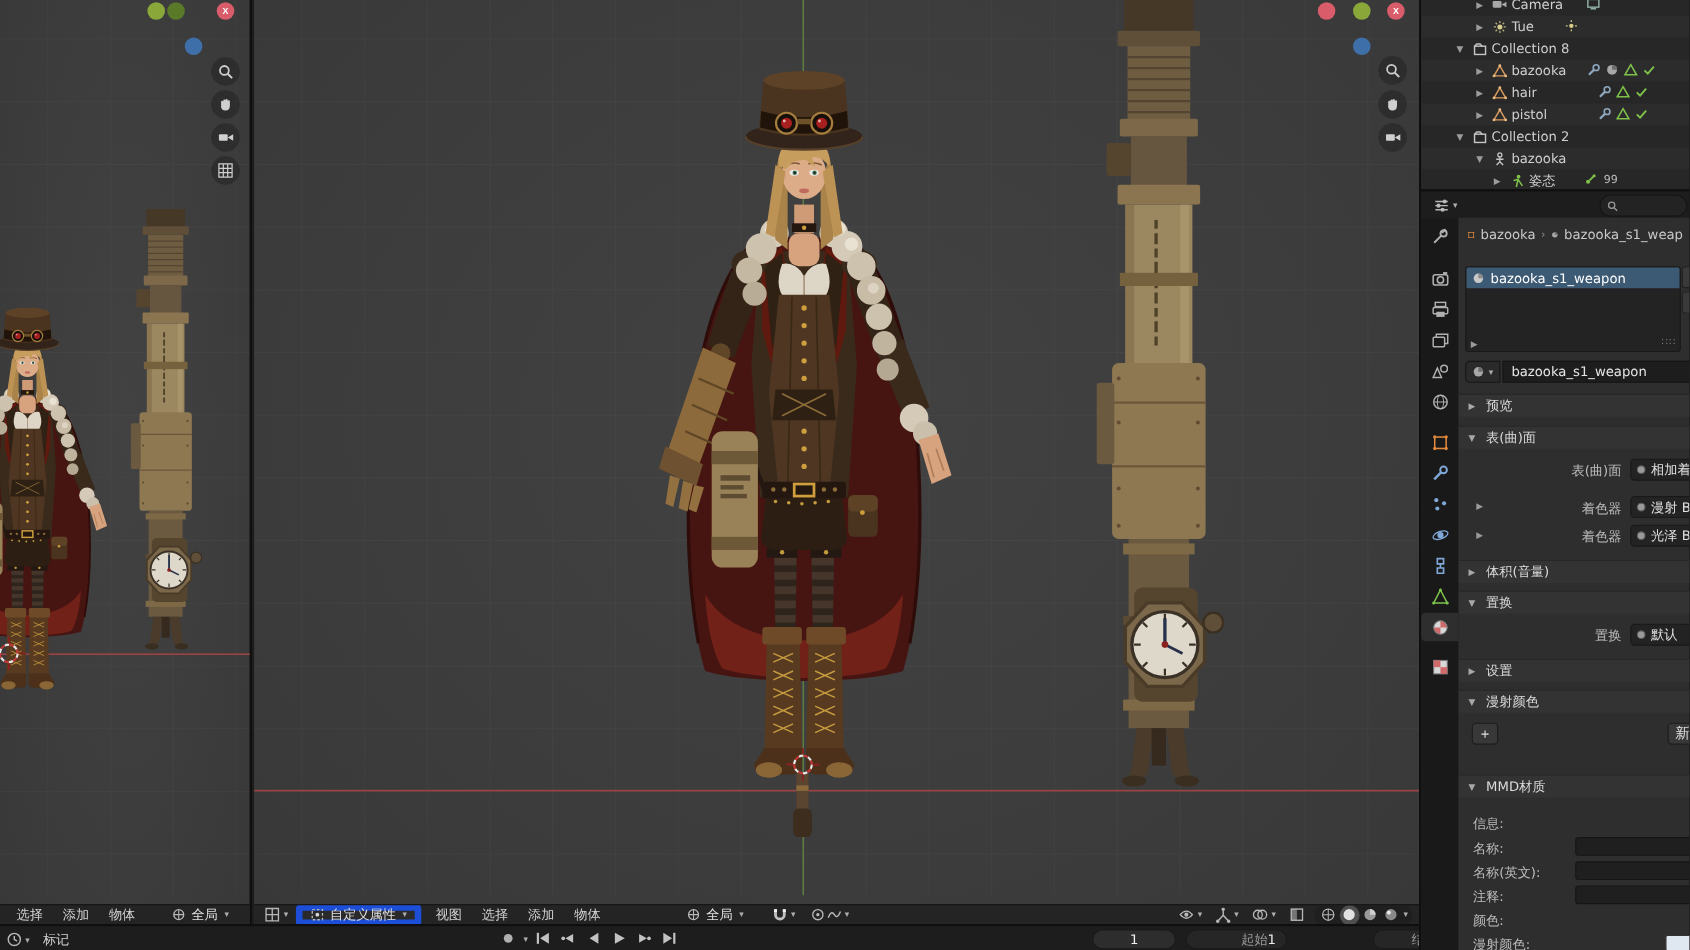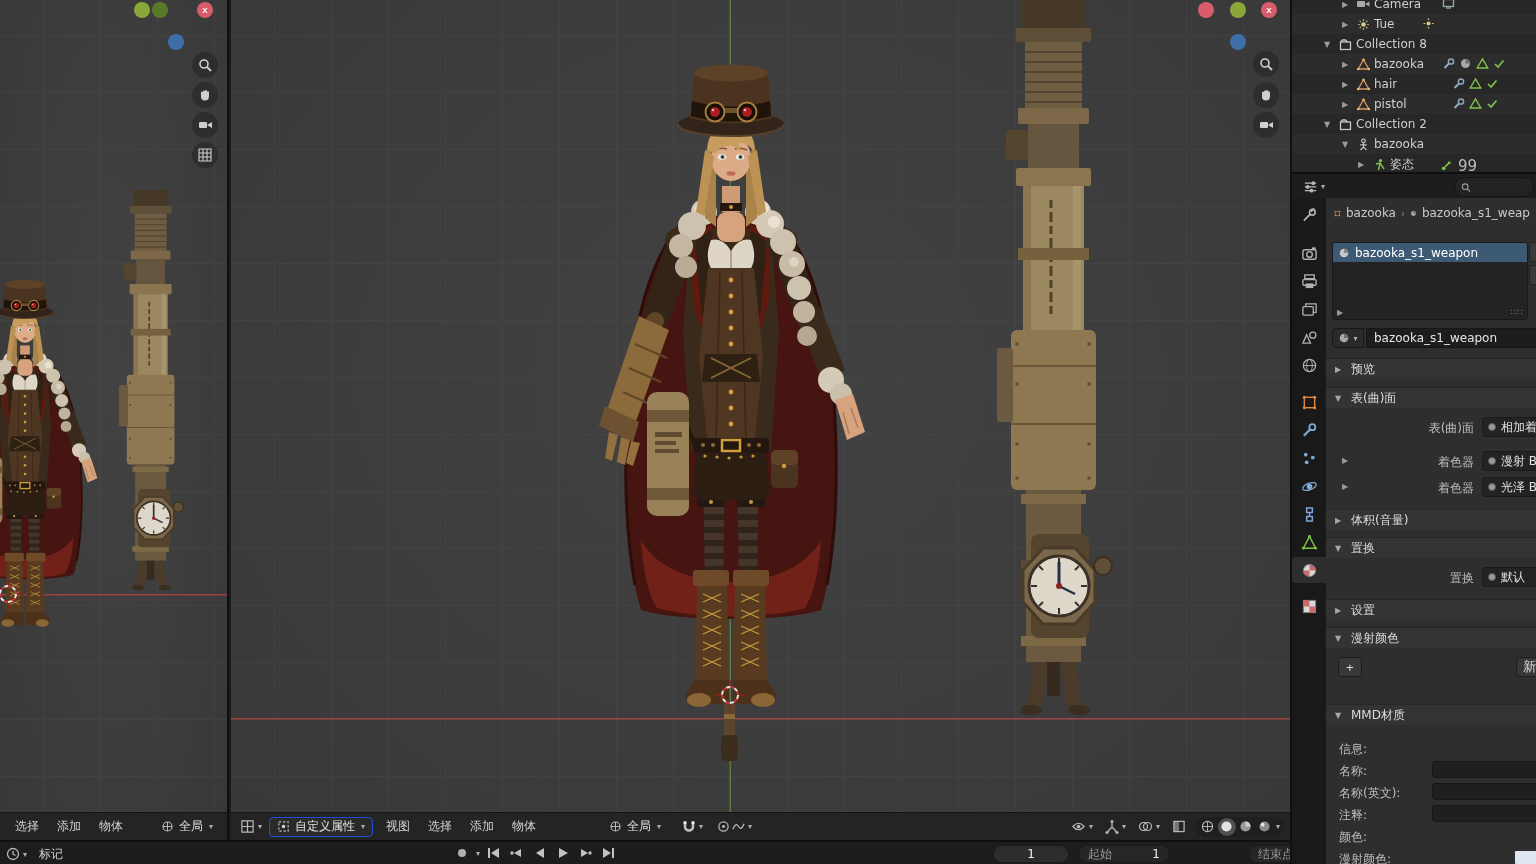--- a/index.html
+++ b/index.html
@@ -58,7 +58,7 @@
 .oicon{flex:0 0 15px;margin-right:3px}
 .olabel{color:#cfcfcf;overflow:hidden;white-space:nowrap}
 .ricons{position:absolute;top:3px;display:flex;gap:4px;align-items:center}
-.obadge{color:#bdbdbd;font-size:15px;margin-left:2px}
+.obadge{color:#bdbdbd;font-size:10px;margin-left:2px}
 
 
 .props-header{position:absolute;left:0;top:172px;width:246px;height:26px;background:#1d1d1d;border-top:2px solid #0f0f0f;display:flex;align-items:center;padding:0 8px}

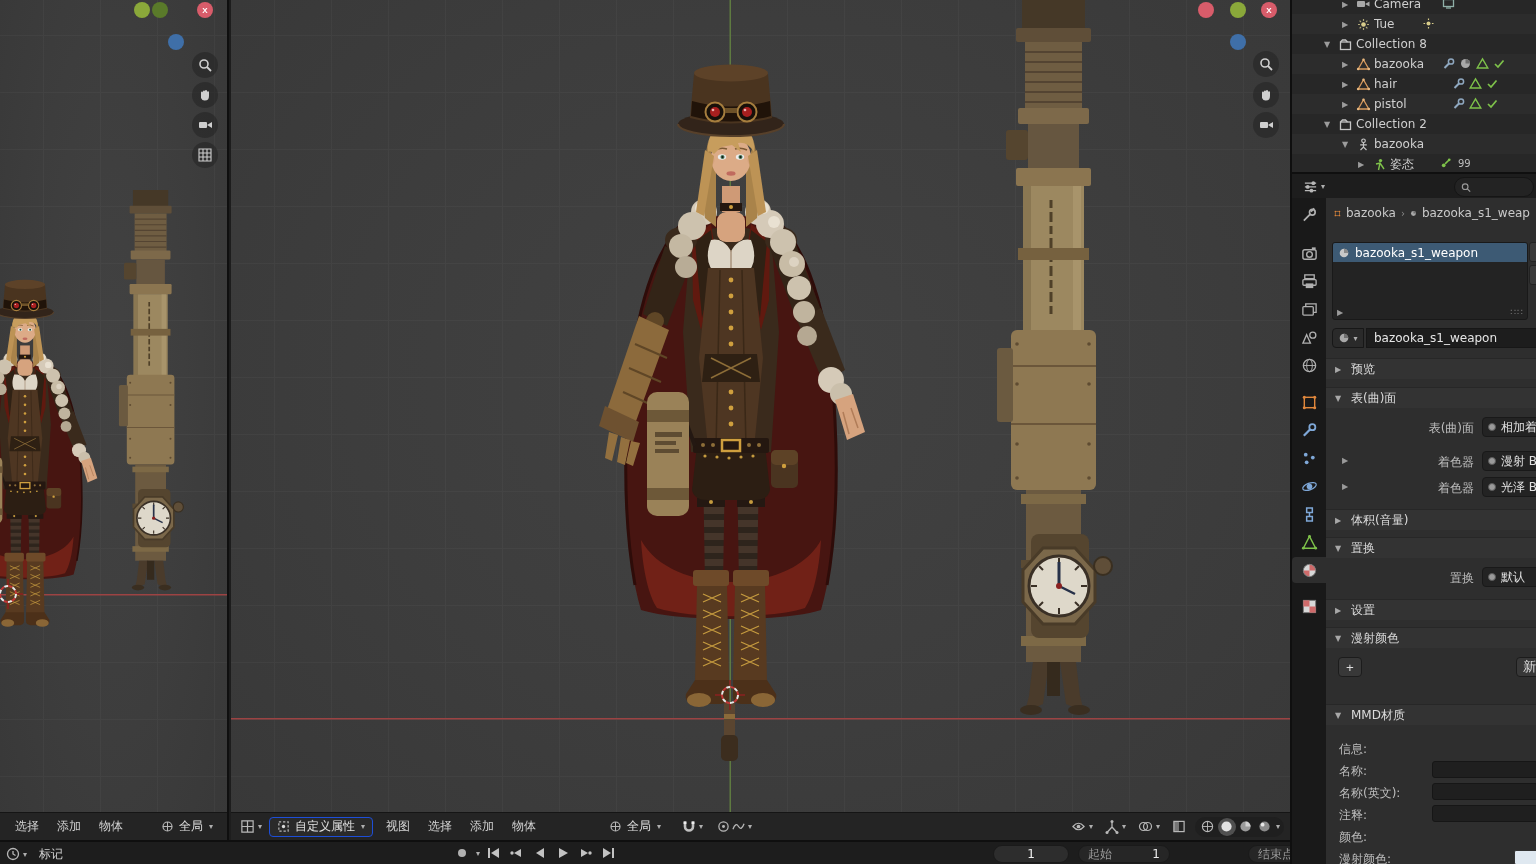--- a/index.html
+++ b/index.html
@@ -24,7 +24,7 @@
 .ball{position:absolute;width:16px;height:16px;border-radius:50%;display:flex;align-items:center;justify-content:center;font-size:8px;font-weight:bold;color:#fff;border:none;cursor:pointer}
 
 
-.vp-header{position:absolute;left:0;right:0;bottom:0;height:28px;background:#242424;border-top:1px solid #151515;display:flex;align-items:center;padding:0 6px;white-space:nowrap;overflow:hidden}
+.vp-header{position:absolute;left:0;right:0;bottom:0;height:18px;background:#242424;border-top:1px solid #151515;display:flex;align-items:center;padding:0 6px;white-space:nowrap;overflow:hidden}
 .menu{padding:0 9px;color:#d2d2d2;cursor:pointer}
 .dropdown{display:inline-flex;align-items:center;gap:5px;background:#2a2a2a;border:1px solid #1d4ed8;border-radius:4px;height:20px;padding:0 7px;color:#e0e0e0;font-size:12px;cursor:pointer;font-family:inherit}
 .dropdown.ghost{background:transparent;border-color:transparent}

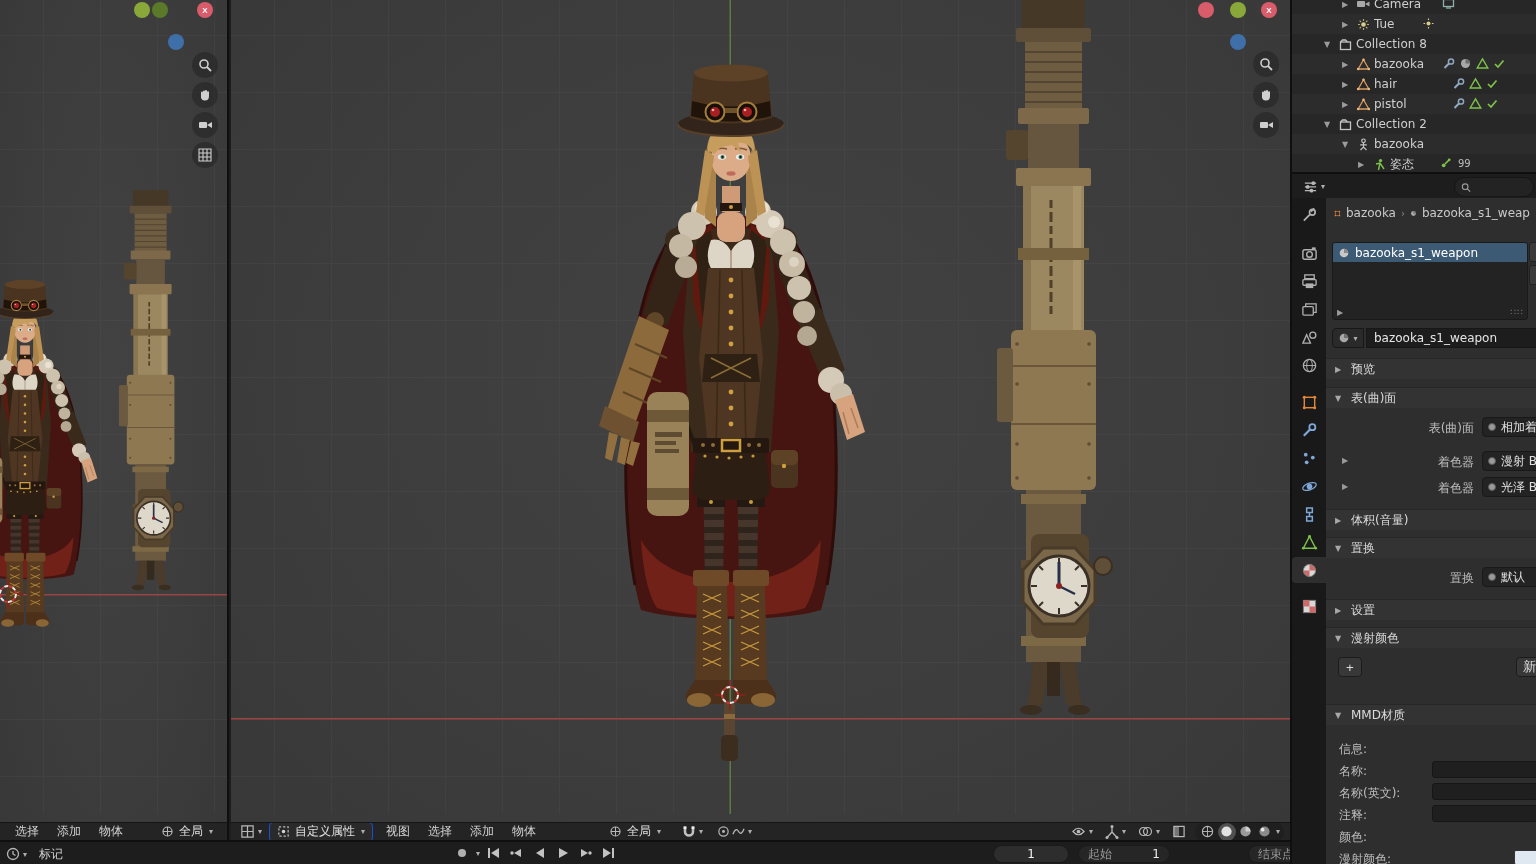--- a/index.html
+++ b/index.html
@@ -26,7 +26,7 @@
 
 .vp-header{position:absolute;left:0;right:0;bottom:0;height:18px;background:#242424;border-top:1px solid #151515;display:flex;align-items:center;padding:0 6px;white-space:nowrap;overflow:hidden}
 .menu{padding:0 9px;color:#d2d2d2;cursor:pointer}
-.dropdown{display:inline-flex;align-items:center;gap:5px;background:#2a2a2a;border:1px solid #1d4ed8;border-radius:4px;height:20px;padding:0 7px;color:#e0e0e0;font-size:12px;cursor:pointer;font-family:inherit}
+.dropdown{display:inline-flex;align-items:center;gap:5px;background:#2a2a2a;border:6px solid #1d4ed8;border-radius:4px;height:20px;padding:0 7px;color:#e0e0e0;font-size:12px;cursor:pointer;font-family:inherit}
 .dropdown.ghost{background:transparent;border-color:transparent}
 .caret{font-size:8px;color:#aeaeae;margin-left:1px}
 .hicon-btn{display:inline-flex;align-items:center;gap:2px;background:transparent;border:none;color:#c8c8c8;cursor:pointer;padding:0 3px;height:22px}

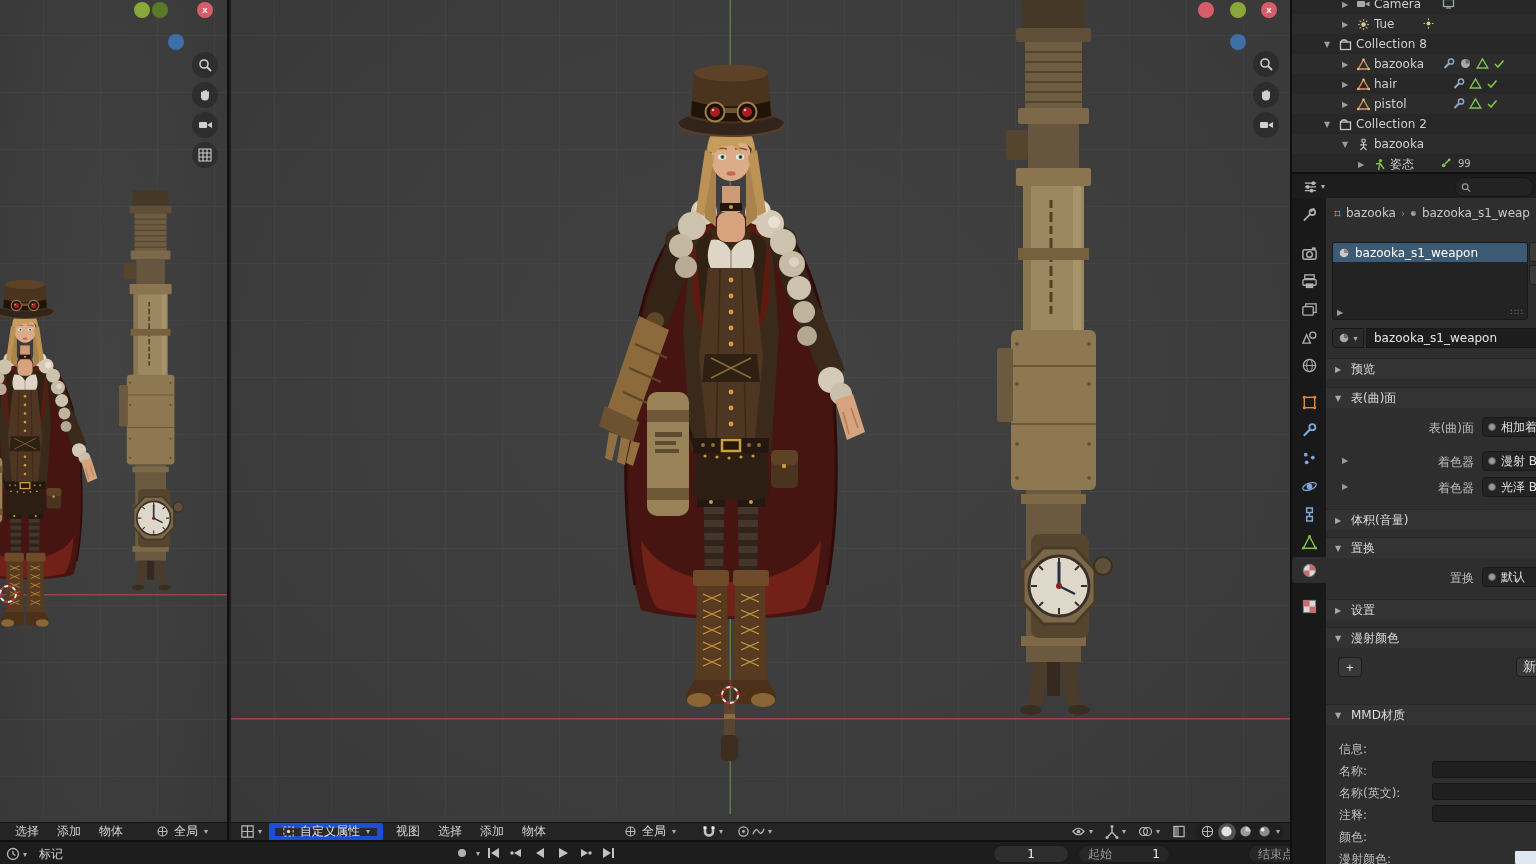--- a/index.html
+++ b/index.html
@@ -43,7 +43,7 @@
 .playback{position:absolute;left:452px;top:2px;display:flex;align-items:center;gap:3px}
 .pb{background:transparent;border:none;width:20px;height:18px;display:flex;align-items:center;justify-content:center;cursor:pointer}
 .framefield{position:absolute;left:993px;top:3px;width:76px;height:18px;background:#2d2d2d;border:1px solid #1a1a1a;border-radius:9px;display:flex;align-items:center;justify-content:center;color:#f0f0f0;cursor:ew-resize}
-.rangefield{position:absolute;top:3px;height:18px;background:#262626;border:1px solid #1a1a1a;border-radius:9px;display:flex;align-items:center;justify-content:space-between;padding:0 9px;cursor:ew-resize}
+.rangefield{position:absolute;top:3px;height:18px;background:#262626;border:1px solid #1a1a1a;border-radius:9px;display:flex;align-items:center;justify-content:flex-end;padding:0 9px;cursor:ew-resize}
 .rlabel{color:#9a9a9a}
 .rval{color:#ececec}
 

